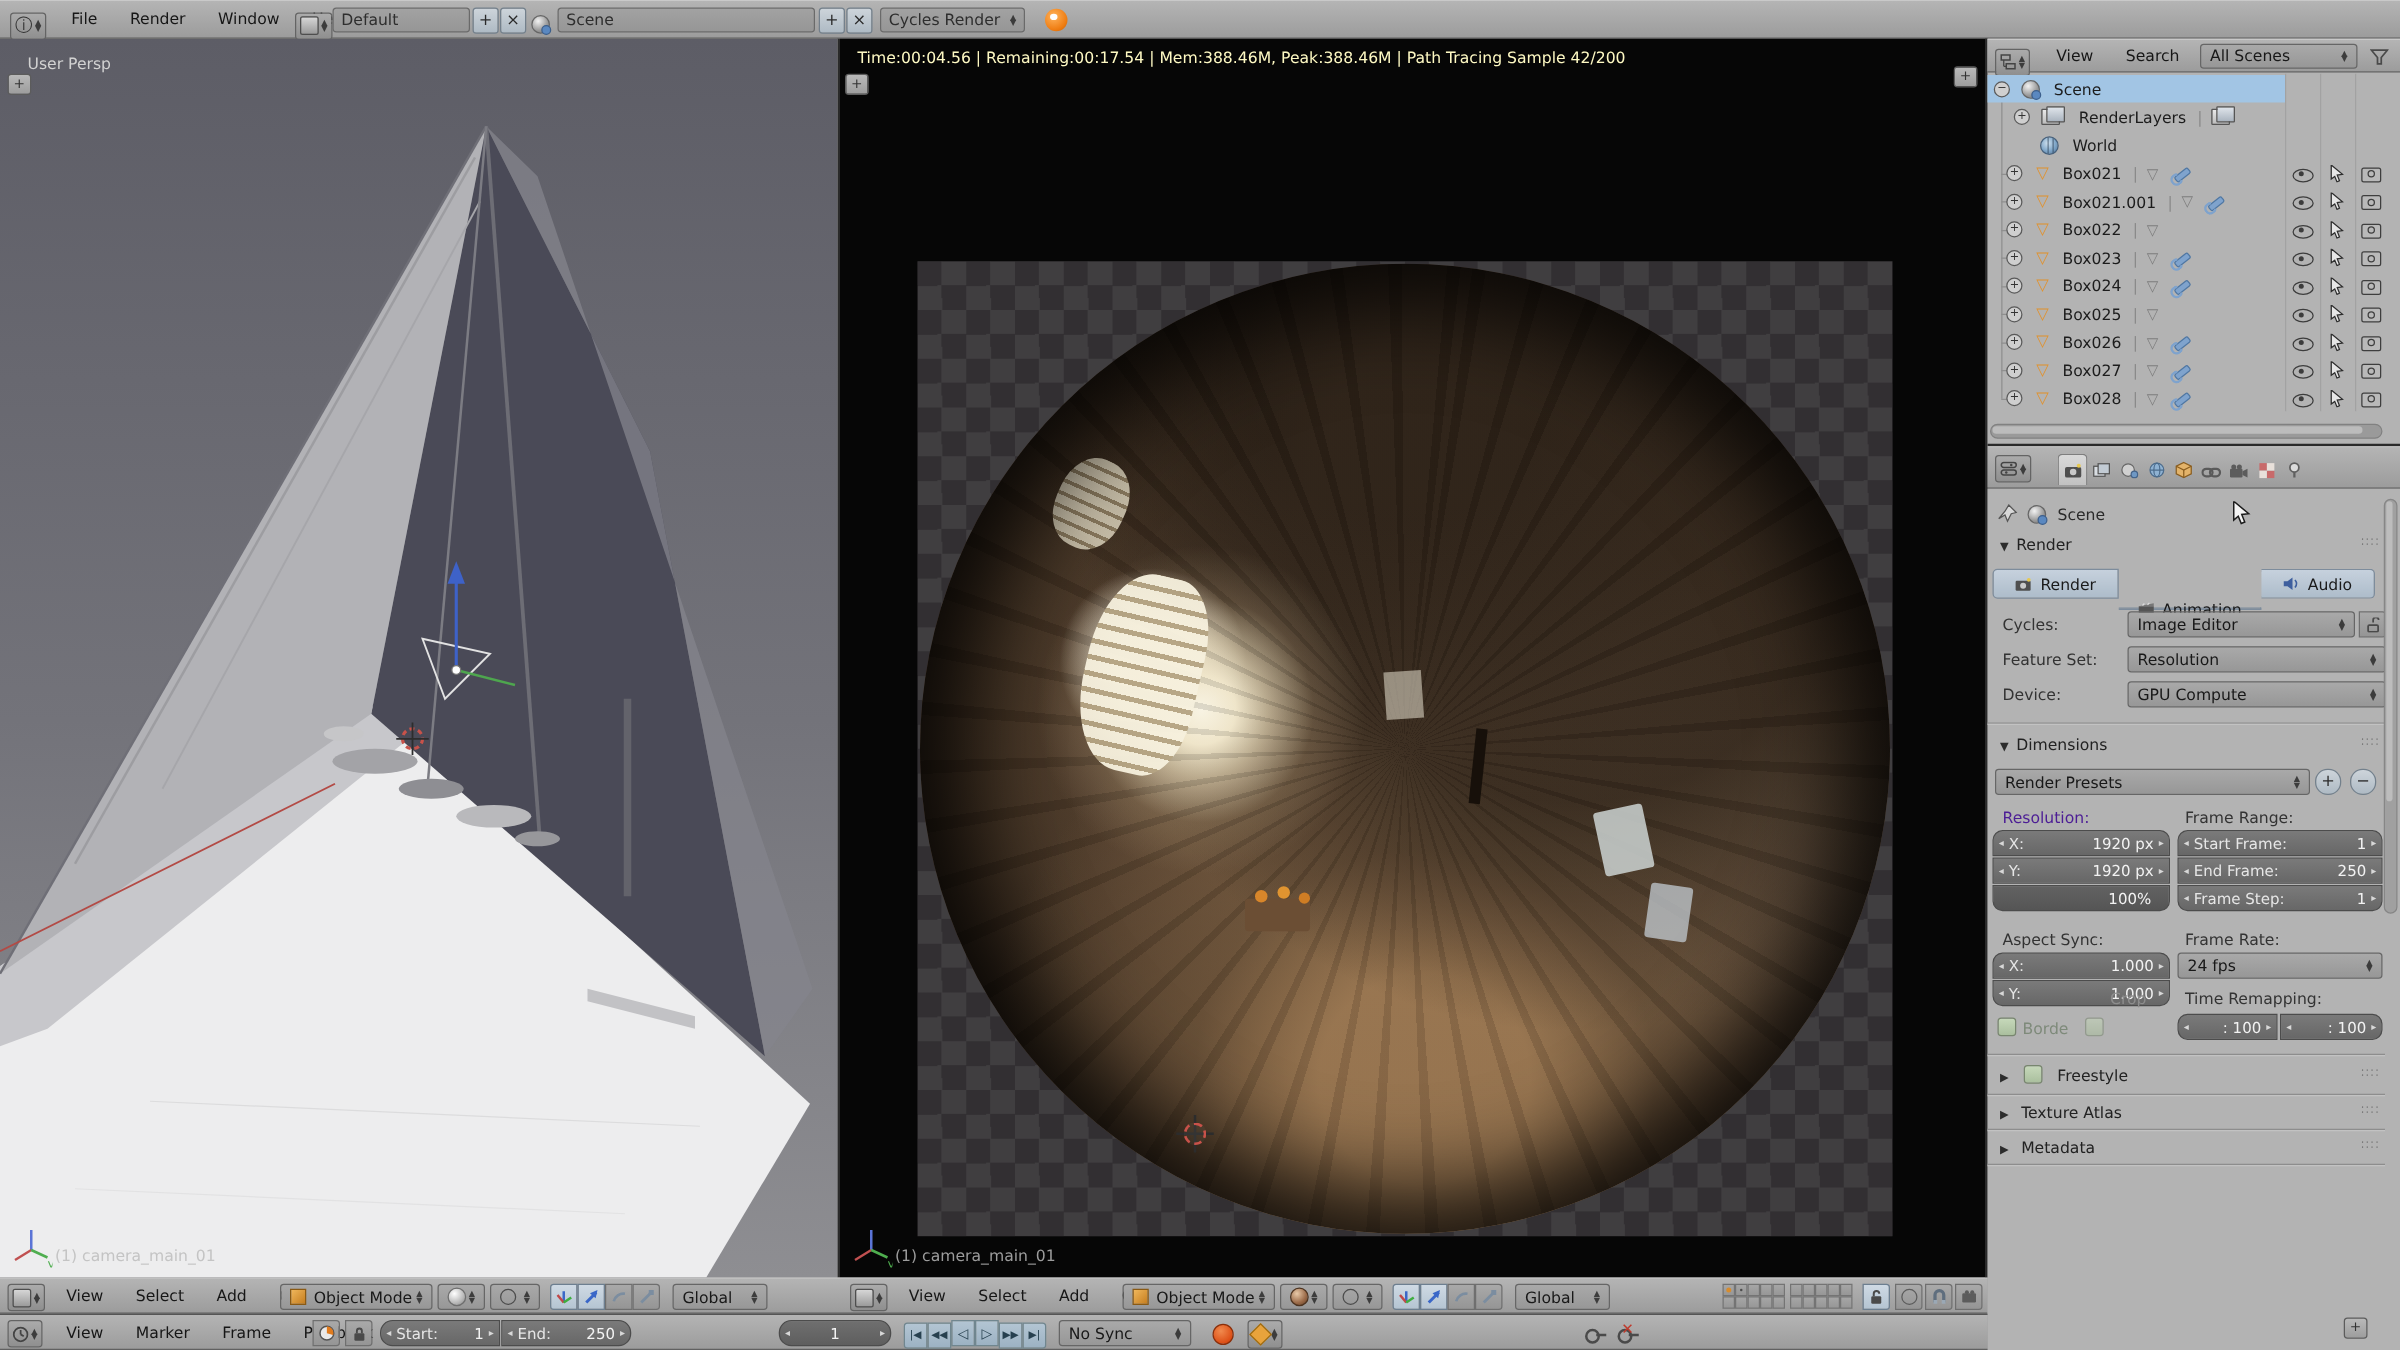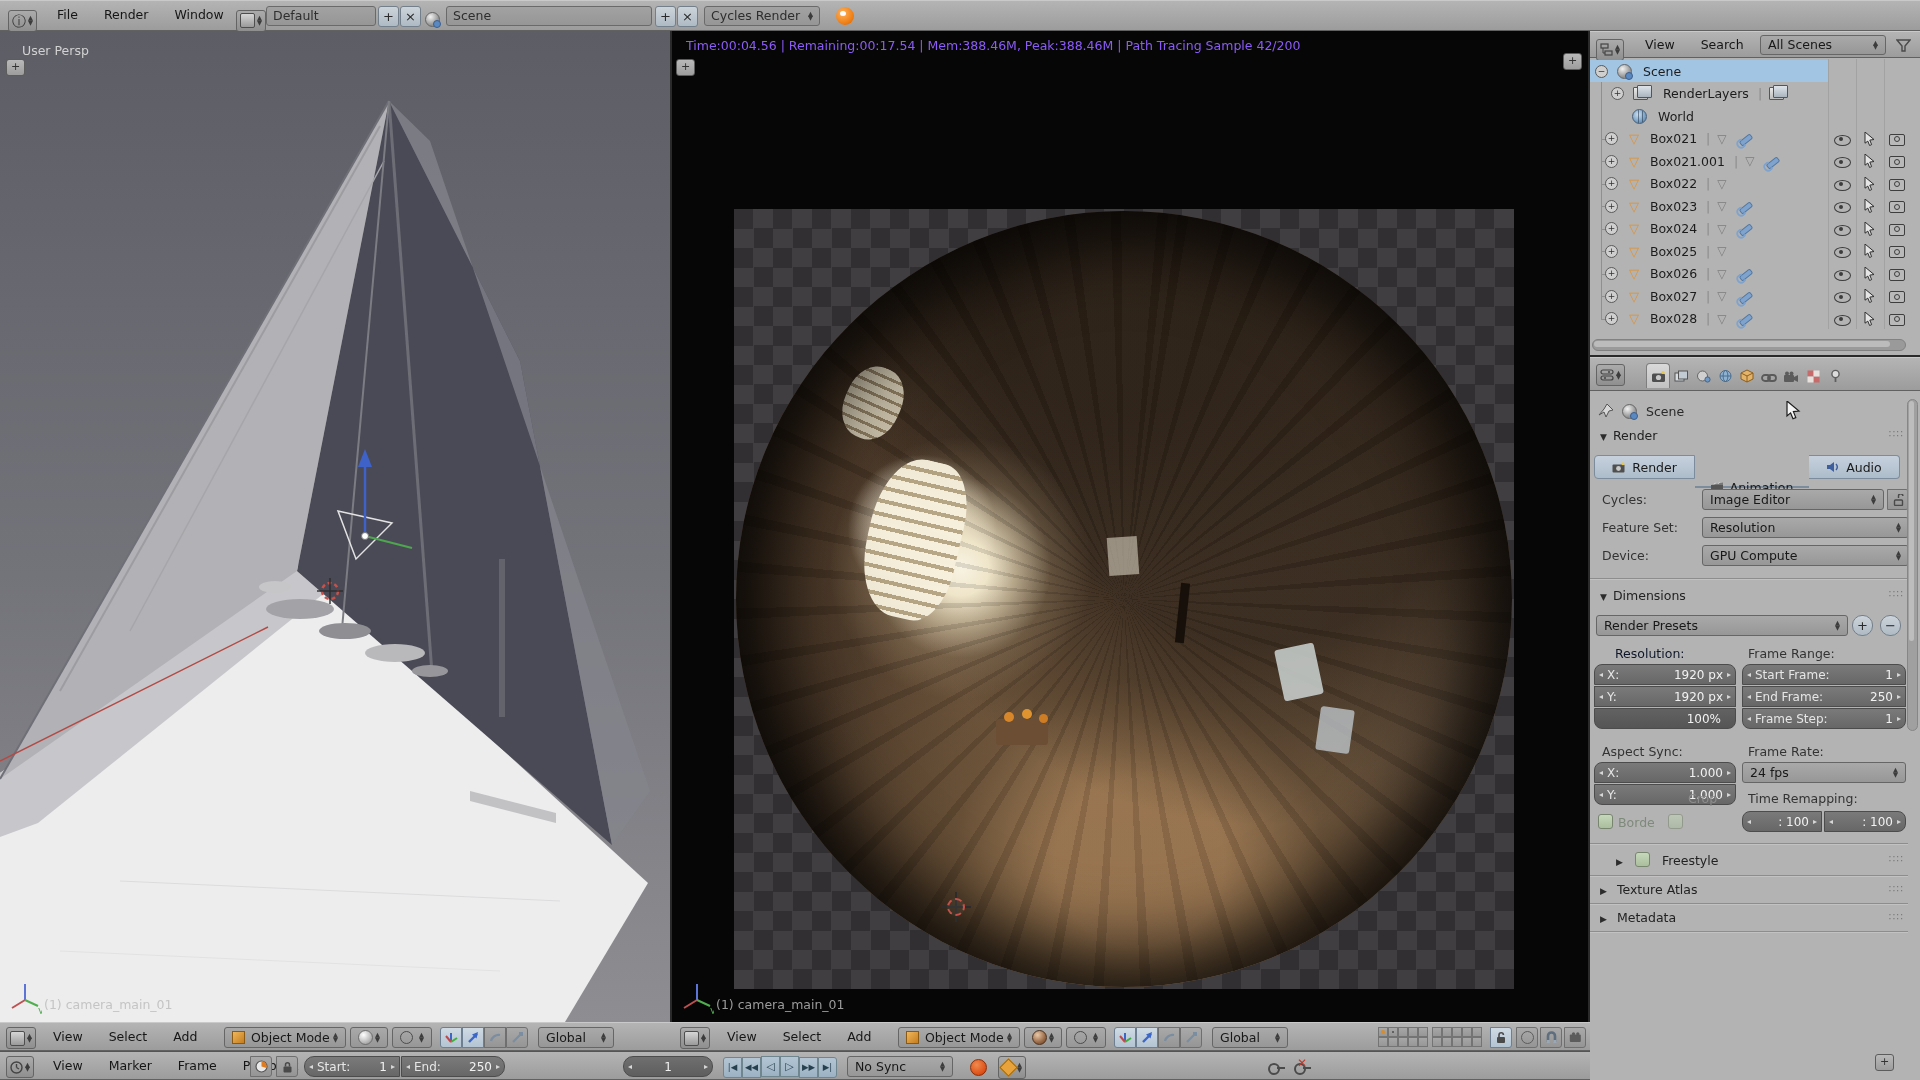--- a/index.html
+++ b/index.html
@@ -224,7 +224,7 @@
   </div>
 
   <div class="abs" style="left:672px;top:31px;width:918px;height:991px;background:#060606;border-right:2px solid #2a2a2a;box-sizing:border-box;">
-    <span class="abs" style="left:14px;top:7px;color:#8b5cf6;font-size:12.5px;">Time:00:04.56 | Remaining:00:17.54 | Mem:388.46M, Peak:388.46M | Path Tracing Sample 42/200</span>
+    <span class="abs" style="left:14px;top:7px;color:#fef9c3;font-size:12.5px;">Time:00:04.56 | Remaining:00:17.54 | Mem:388.46M, Peak:388.46M | Path Tracing Sample 42/200</span>
     <div id="checker" class="abs" style="left:62px;top:178px;width:780px;height:780px;">
       <div id="fisheye">
 

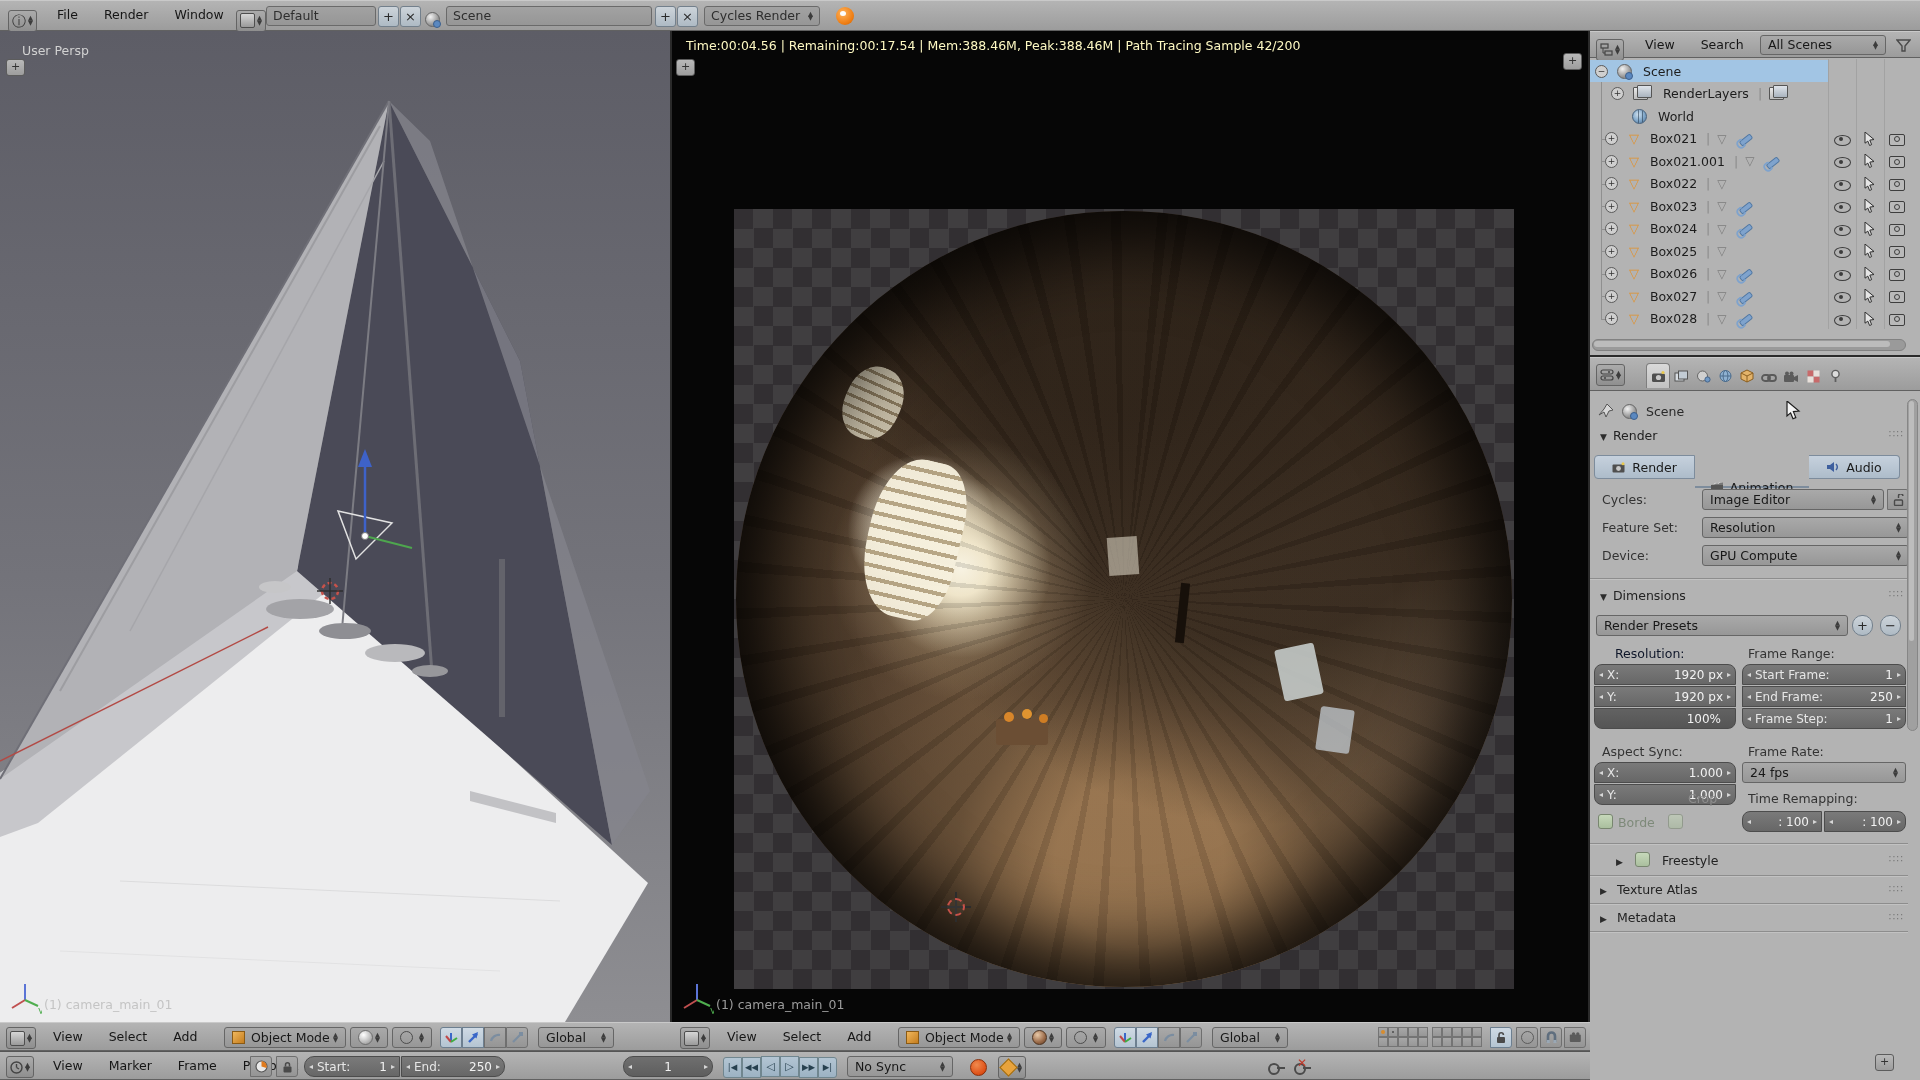--- a/index.html
+++ b/index.html
@@ -814,7 +814,7 @@
         <span>−</span>
       </span>
 
-    <span class="abs" style="left:25px;top:255px;color:#0f172a;">Resolution:</span>
+    <span class="abs" style="left:12px;top:255px;color:#4c1d95;">Resolution:</span>
     <span class="abs" style="left:158px;top:255px;color:#333;">Frame Range:</span>
 
     <div class="npill" style="left:4px;top:273px;width:142px;border-radius:8px 8px 0 0;">

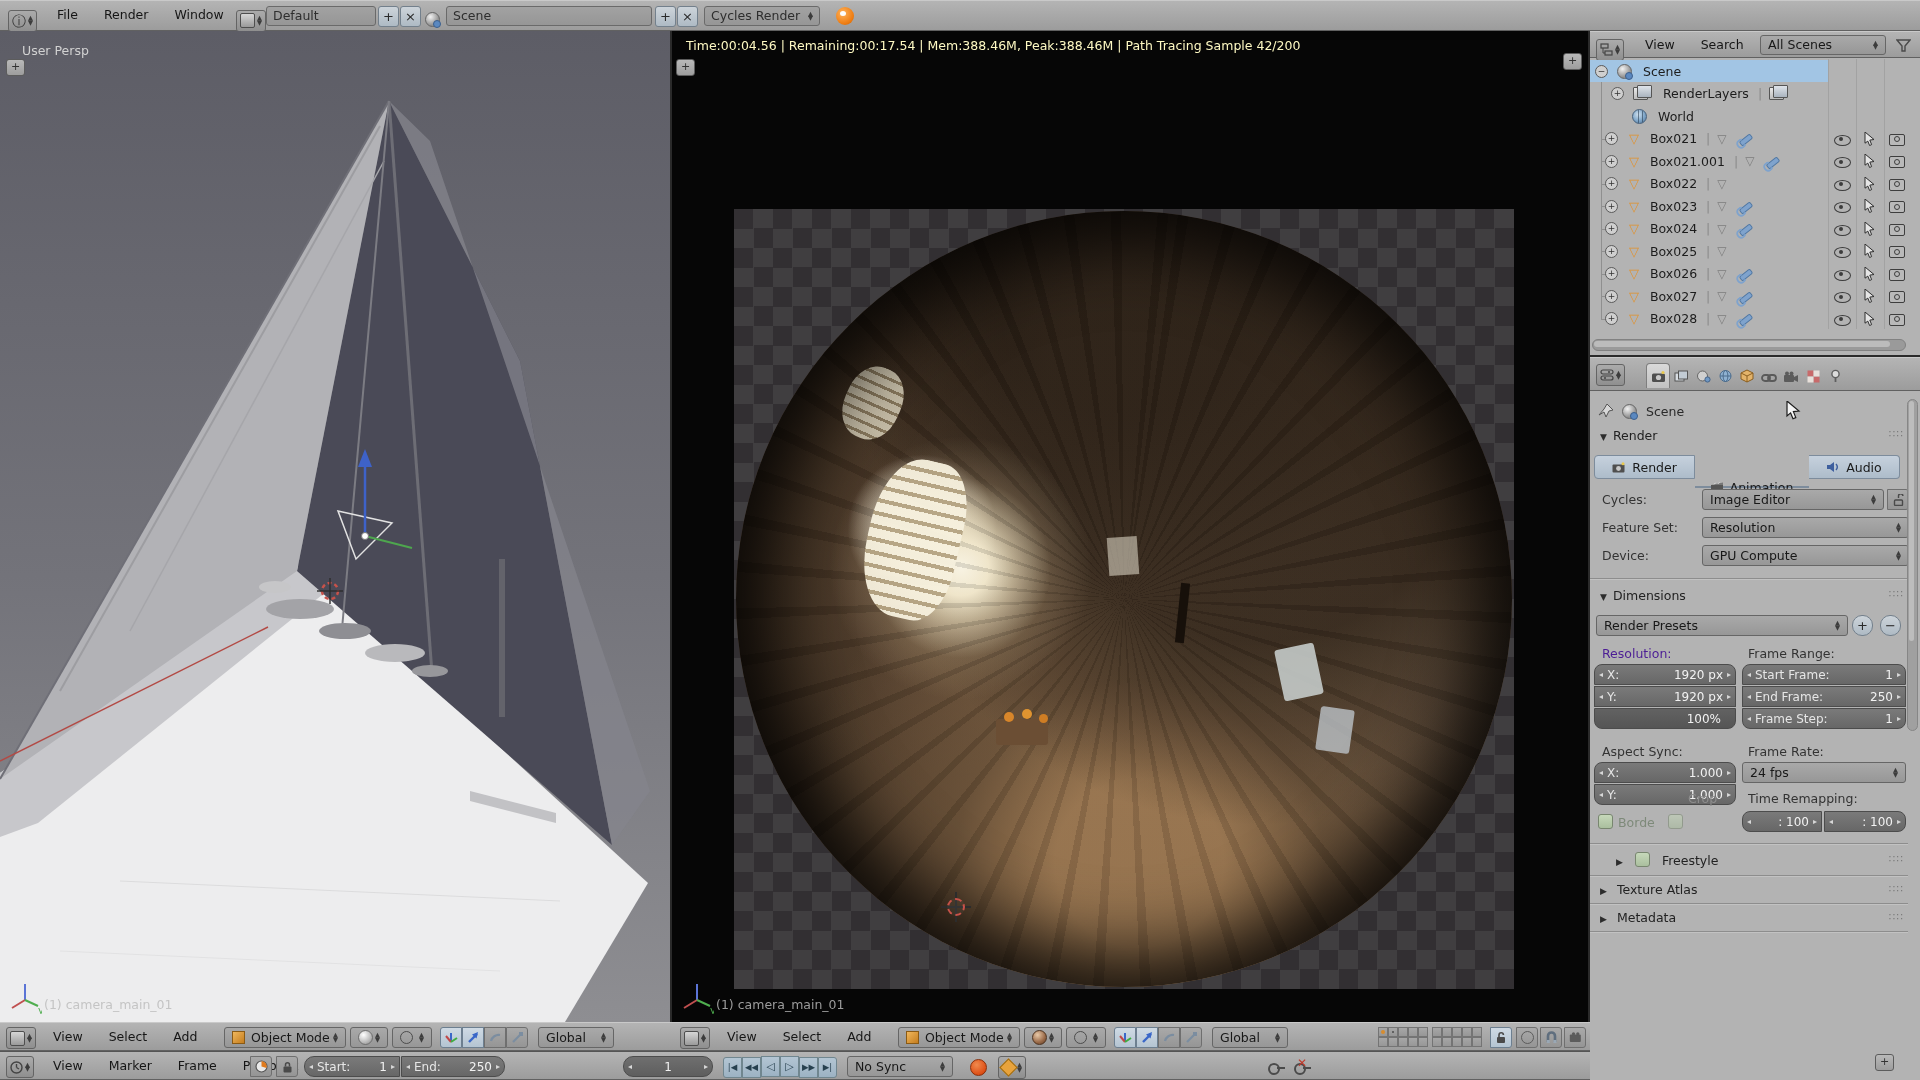--- a/index.html
+++ b/index.html
@@ -895,7 +895,7 @@
     <span class="sep" style="top:452px;"></span>
 
     
-    <span class="abs" style="left:26px;top:461px;">
+    <span class="abs" style="left:10px;top:461px;">
       <span class="paneltri">▶</span>
       <span class="cbx" style="margin:0 8px 0 2px;"></span>
       <span class="phead">Freestyle</span>

